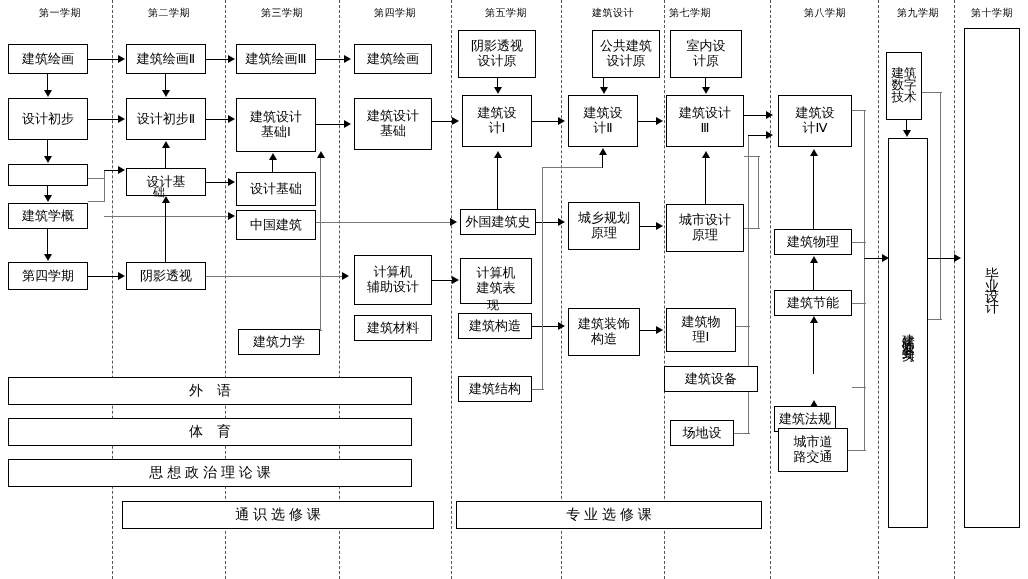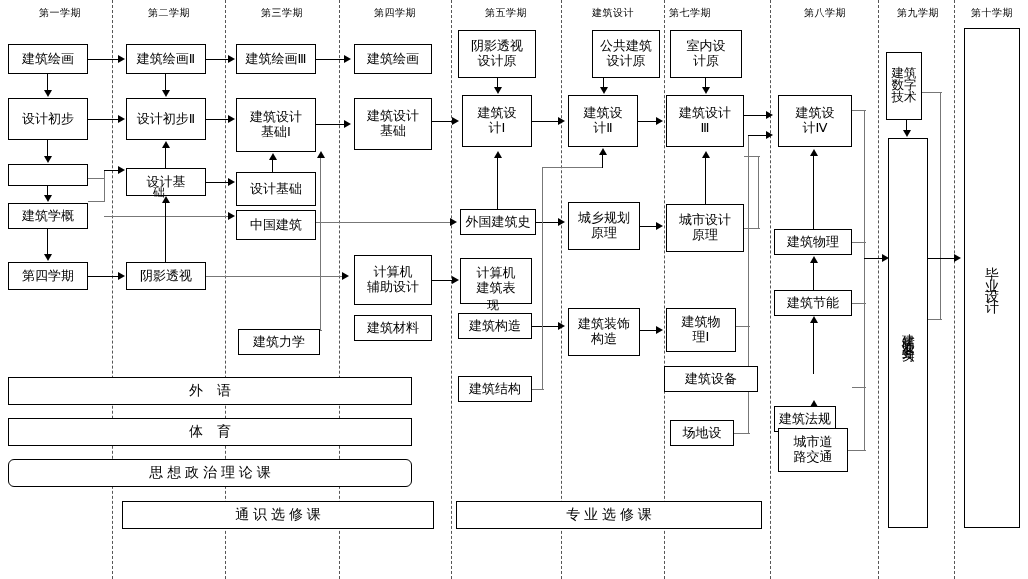--- a/index.html
+++ b/index.html
@@ -390,7 +390,7 @@
   <div class="bar" style="left:8px;top:418px;width:404px;height:28px;">
       <span>体　育</span>
     </div>
-  <div class="bar" style="left:8px;top:459px;width:404px;height:28px;border-radius:6px;">
+  <div class="bar" style="left:8px;top:459px;width:404px;height:28px;">
       <span>思 想 政 治 理 论 课</span>
     </div>
   <div class="bar" style="left:122px;top:501px;width:312px;height:28px;">

